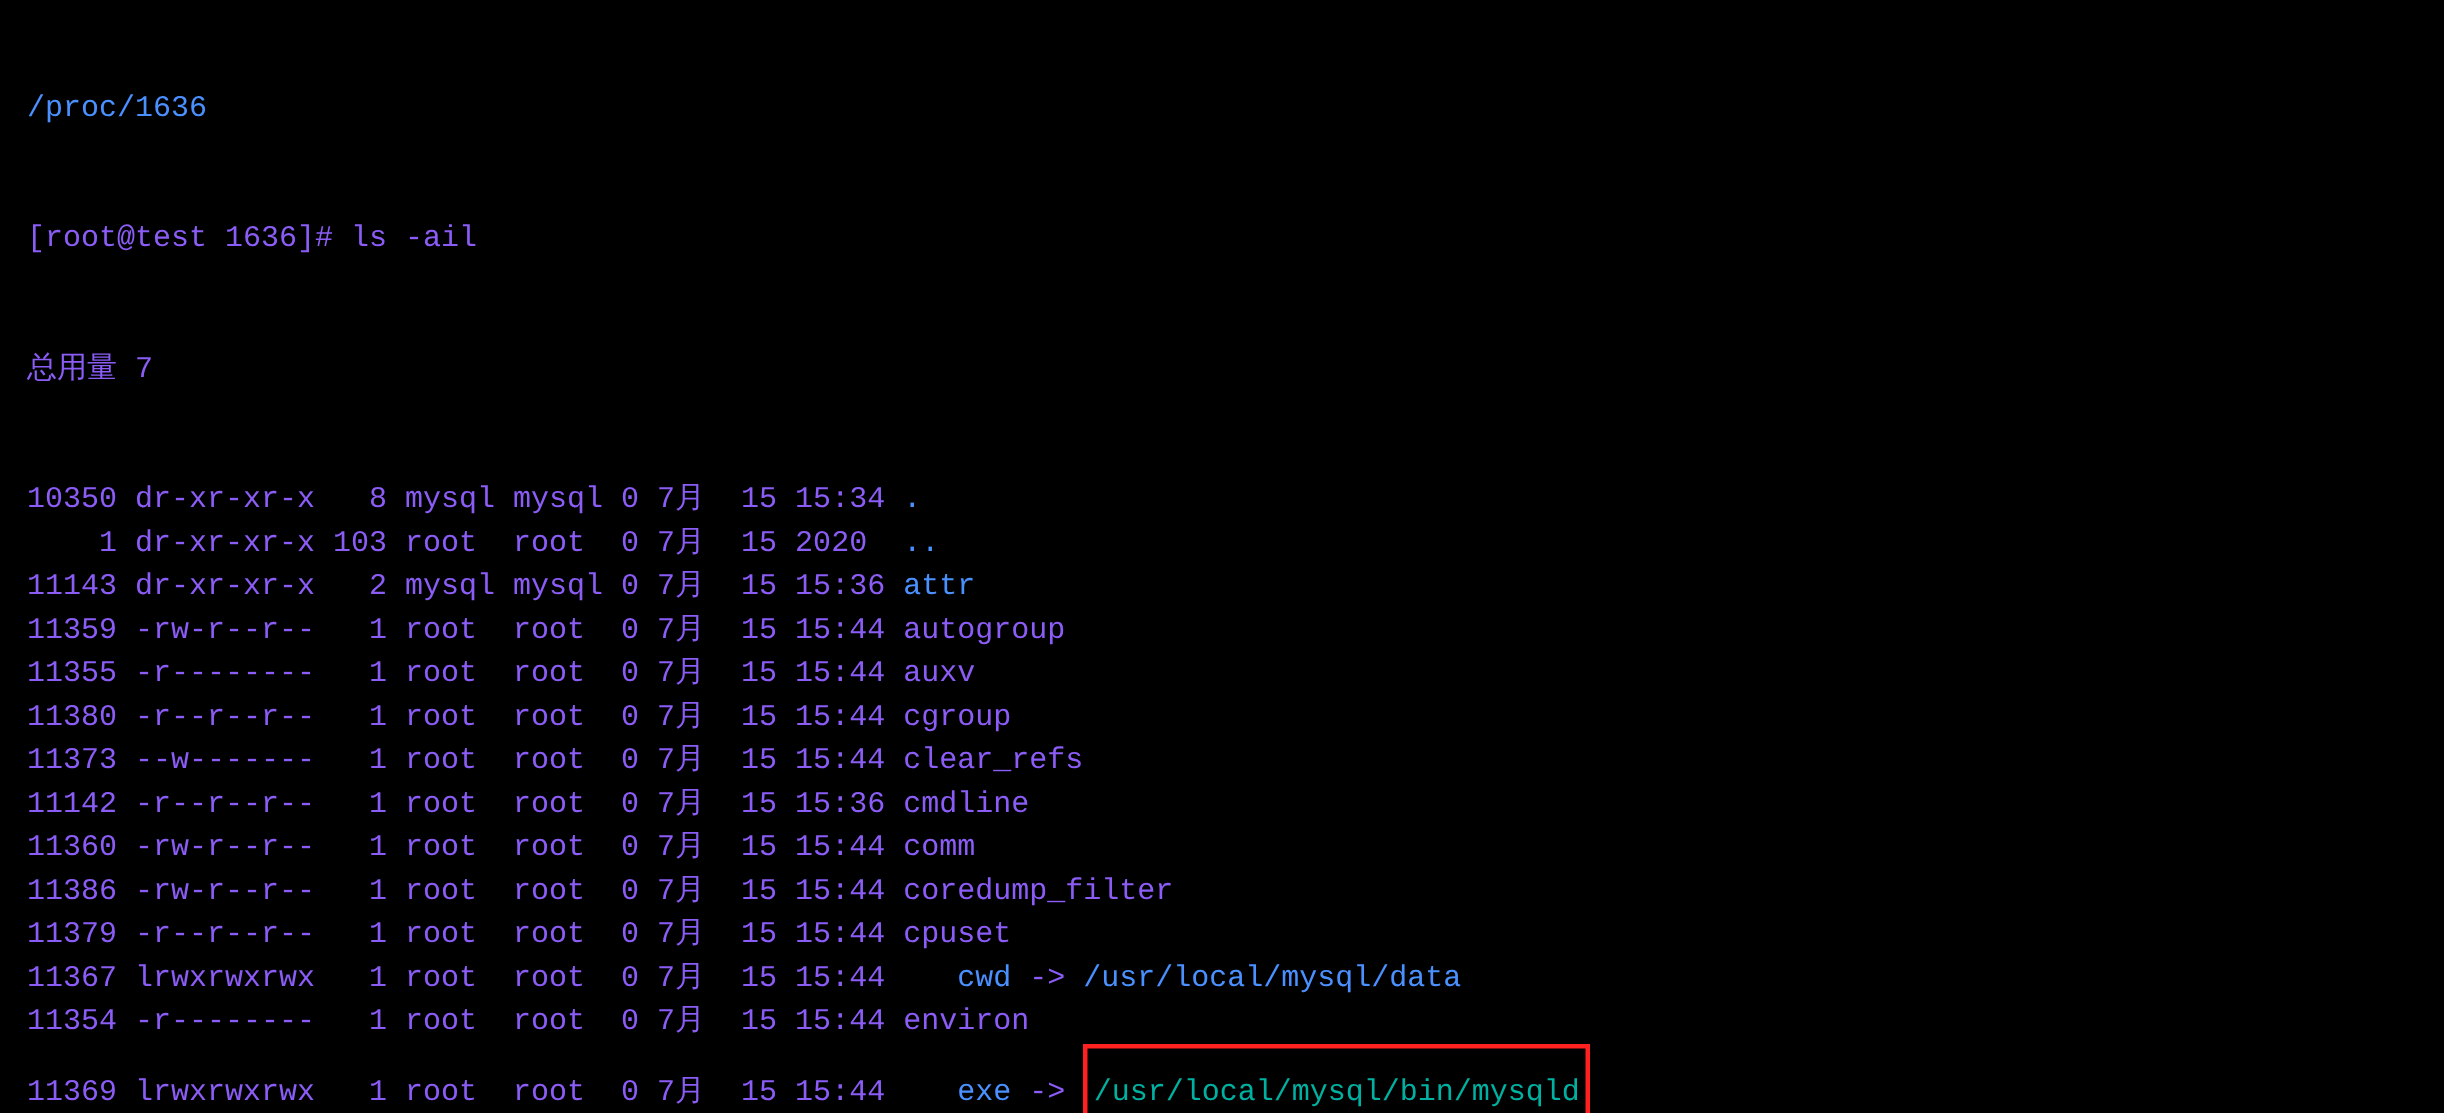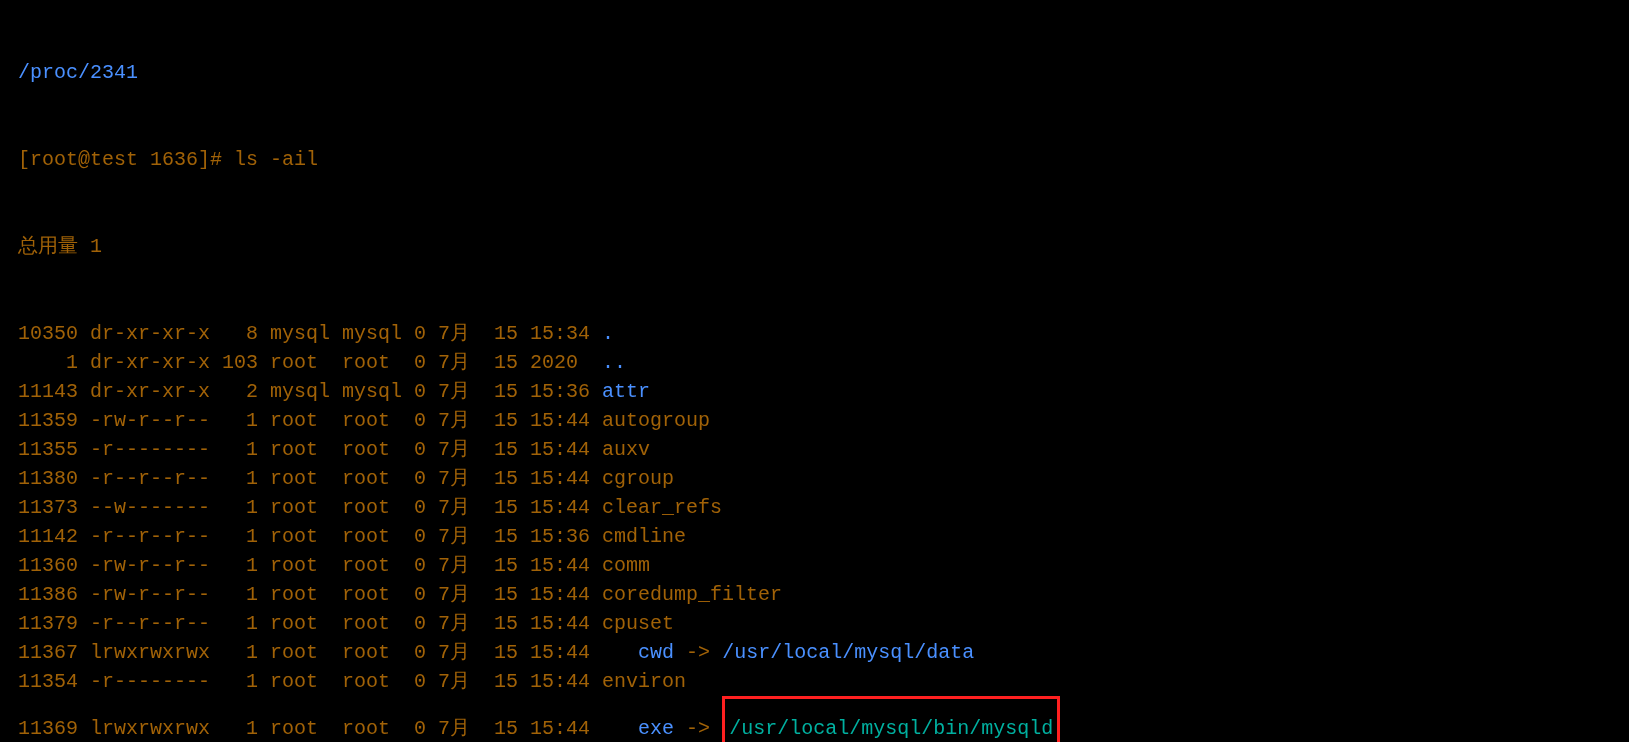--- a/index.html
+++ b/index.html
@@ -31,7 +31,7 @@
 <body>
 
 <div class="terminal">
-  <span class="row blue">/proc/2341</span>
+  <span class="row blue">/proc/1636</span>
   <span class="row"><span class="yellow">[root@test 1636]# </span><span class="yellow">ls -ail</span></span>
   <span class="row yellow">总用量 1</span>
   <div id="listing"><span class="row"><span class="yellow">10350 dr-xr-xr-x   8 mysql mysql 0 7月  15 15:34 </span><span class="blue">.</span></span><span class="row"><span class="yellow">    1 dr-xr-xr-x 103 root  root  0 7月  15 2020  </span><span class="blue">..</span></span><span class="row"><span class="yellow">11143 dr-xr-xr-x   2 mysql mysql 0 7月  15 15:36 </span><span class="blue">attr</span></span><span class="row"><span class="yellow">11359 -rw-r--r--   1 root  root  0 7月  15 15:44 </span><span class="yellow">autogroup</span></span><span class="row"><span class="yellow">11355 -r--------   1 root  root  0 7月  15 15:44 </span><span class="yellow">auxv</span></span><span class="row"><span class="yellow">11380 -r--r--r--   1 root  root  0 7月  15 15:44 </span><span class="yellow">cgroup</span></span><span class="row"><span class="yellow">11373 --w-------   1 root  root  0 7月  15 15:44 </span><span class="yellow">clear_refs</span></span><span class="row"><span class="yellow">11142 -r--r--r--   1 root  root  0 7月  15 15:36 </span><span class="yellow">cmdline</span></span><span class="row"><span class="yellow">11360 -rw-r--r--   1 root  root  0 7月  15 15:44 </span><span class="yellow">comm</span></span><span class="row"><span class="yellow">11386 -rw-r--r--   1 root  root  0 7月  15 15:44 </span><span class="yellow">coredump_filter</span></span><span class="row"><span class="yellow">11379 -r--r--r--   1 root  root  0 7月  15 15:44 </span><span class="yellow">cpuset</span></span><span class="row"><span class="yellow">11367 lrwxrwxrwx   1 root  root  0 7月  15 15:44 </span><span class="cyan">cwd</span><span class="yellow"> -&gt; </span><span class="blue">/usr/local/mysql/data</span></span><span class="row"><span class="yellow">11354 -r--------   1 root  root  0 7月  15 15:44 </span><span class="yellow">environ</span></span><span class="row"><span class="yellow">11369 lrwxrwxrwx   1 root  root  0 7月  15 15:44 </span><span class="cyan">exe</span><span class="yellow"> -&gt; </span><span class="hilite"><span class="teal">/usr/local/mysql/bin/mysqld</span></span></span><span class="row"><span class="yellow">11097 dr-x------   2 root  root  0 7月  15 15:36 </span><span class="blue">fd</span></span></div>

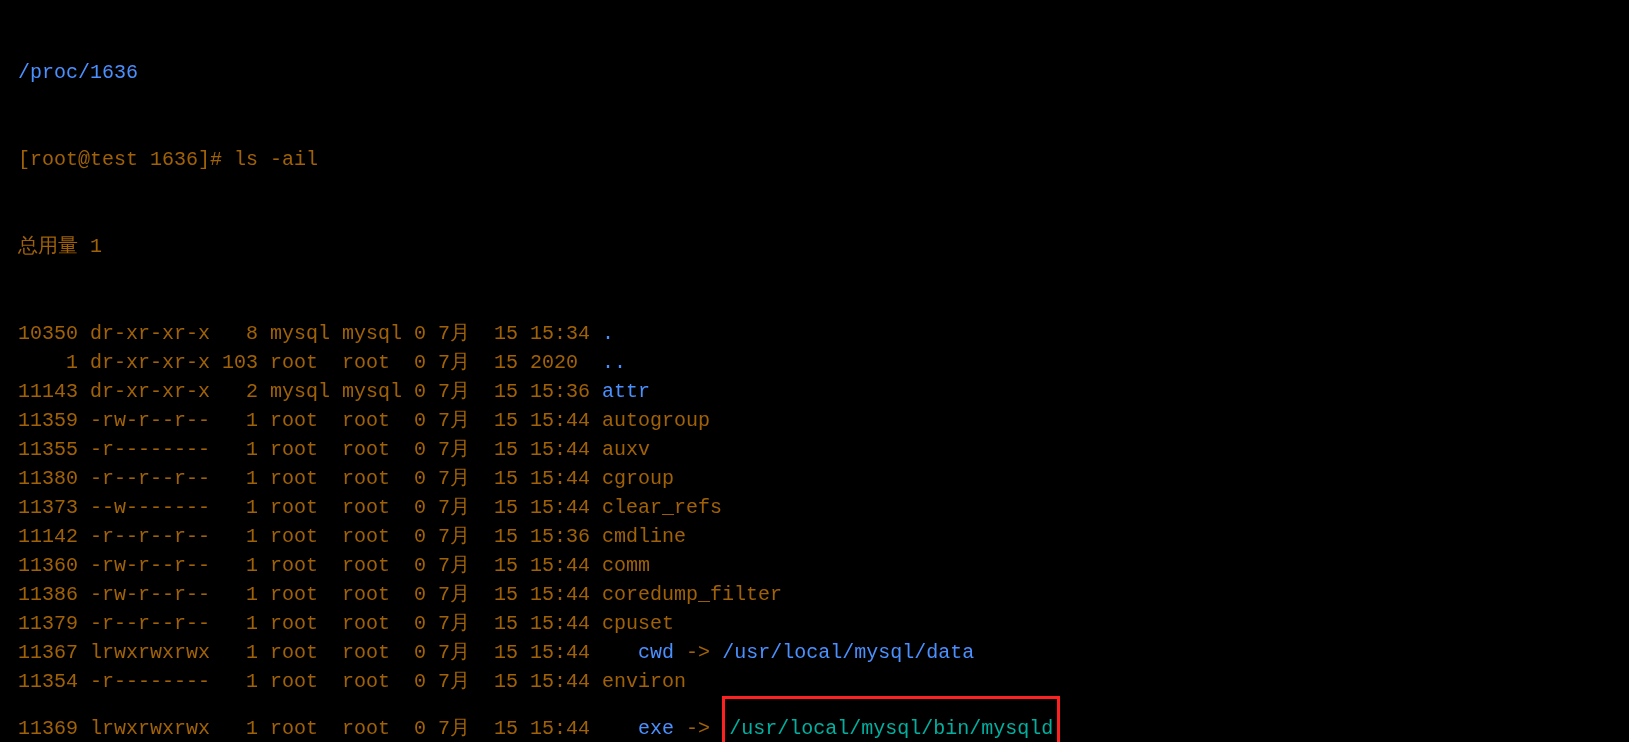--- a/index.html
+++ b/index.html
@@ -16,7 +16,7 @@
     white-space: pre;
   }
   .row { display: block; }
-  .yellow { color: #a16207; }
+  .yellow { color: #8b5cf6; }
   .cyan   { color: #4a90ff; margin-left: 36px; }
   .blue   { color: #4a90ff; }
   .teal   { color: #00b0a0; }

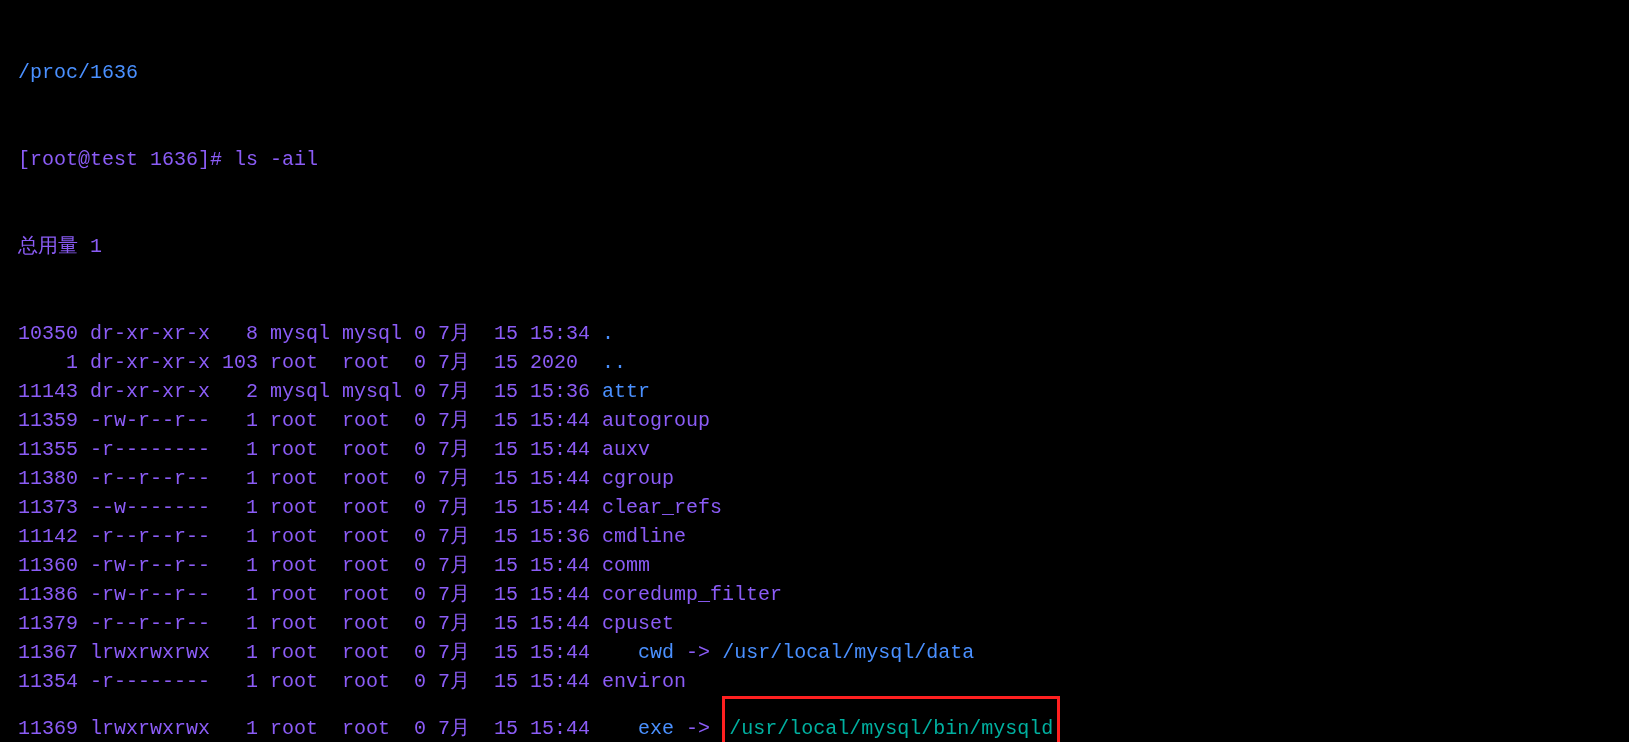--- a/index.html
+++ b/index.html
@@ -33,7 +33,7 @@
 <div class="terminal">
   <span class="row blue">/proc/1636</span>
   <span class="row"><span class="yellow">[root@test 1636]# </span><span class="yellow">ls -ail</span></span>
-  <span class="row yellow">总用量 1</span>
+  <span class="row yellow">总用量 7</span>
   <div id="listing"><span class="row"><span class="yellow">10350 dr-xr-xr-x   8 mysql mysql 0 7月  15 15:34 </span><span class="blue">.</span></span><span class="row"><span class="yellow">    1 dr-xr-xr-x 103 root  root  0 7月  15 2020  </span><span class="blue">..</span></span><span class="row"><span class="yellow">11143 dr-xr-xr-x   2 mysql mysql 0 7月  15 15:36 </span><span class="blue">attr</span></span><span class="row"><span class="yellow">11359 -rw-r--r--   1 root  root  0 7月  15 15:44 </span><span class="yellow">autogroup</span></span><span class="row"><span class="yellow">11355 -r--------   1 root  root  0 7月  15 15:44 </span><span class="yellow">auxv</span></span><span class="row"><span class="yellow">11380 -r--r--r--   1 root  root  0 7月  15 15:44 </span><span class="yellow">cgroup</span></span><span class="row"><span class="yellow">11373 --w-------   1 root  root  0 7月  15 15:44 </span><span class="yellow">clear_refs</span></span><span class="row"><span class="yellow">11142 -r--r--r--   1 root  root  0 7月  15 15:36 </span><span class="yellow">cmdline</span></span><span class="row"><span class="yellow">11360 -rw-r--r--   1 root  root  0 7月  15 15:44 </span><span class="yellow">comm</span></span><span class="row"><span class="yellow">11386 -rw-r--r--   1 root  root  0 7月  15 15:44 </span><span class="yellow">coredump_filter</span></span><span class="row"><span class="yellow">11379 -r--r--r--   1 root  root  0 7月  15 15:44 </span><span class="yellow">cpuset</span></span><span class="row"><span class="yellow">11367 lrwxrwxrwx   1 root  root  0 7月  15 15:44 </span><span class="cyan">cwd</span><span class="yellow"> -&gt; </span><span class="blue">/usr/local/mysql/data</span></span><span class="row"><span class="yellow">11354 -r--------   1 root  root  0 7月  15 15:44 </span><span class="yellow">environ</span></span><span class="row"><span class="yellow">11369 lrwxrwxrwx   1 root  root  0 7月  15 15:44 </span><span class="cyan">exe</span><span class="yellow"> -&gt; </span><span class="hilite"><span class="teal">/usr/local/mysql/bin/mysqld</span></span></span><span class="row"><span class="yellow">11097 dr-x------   2 root  root  0 7月  15 15:36 </span><span class="blue">fd</span></span></div>
 </div>
 

